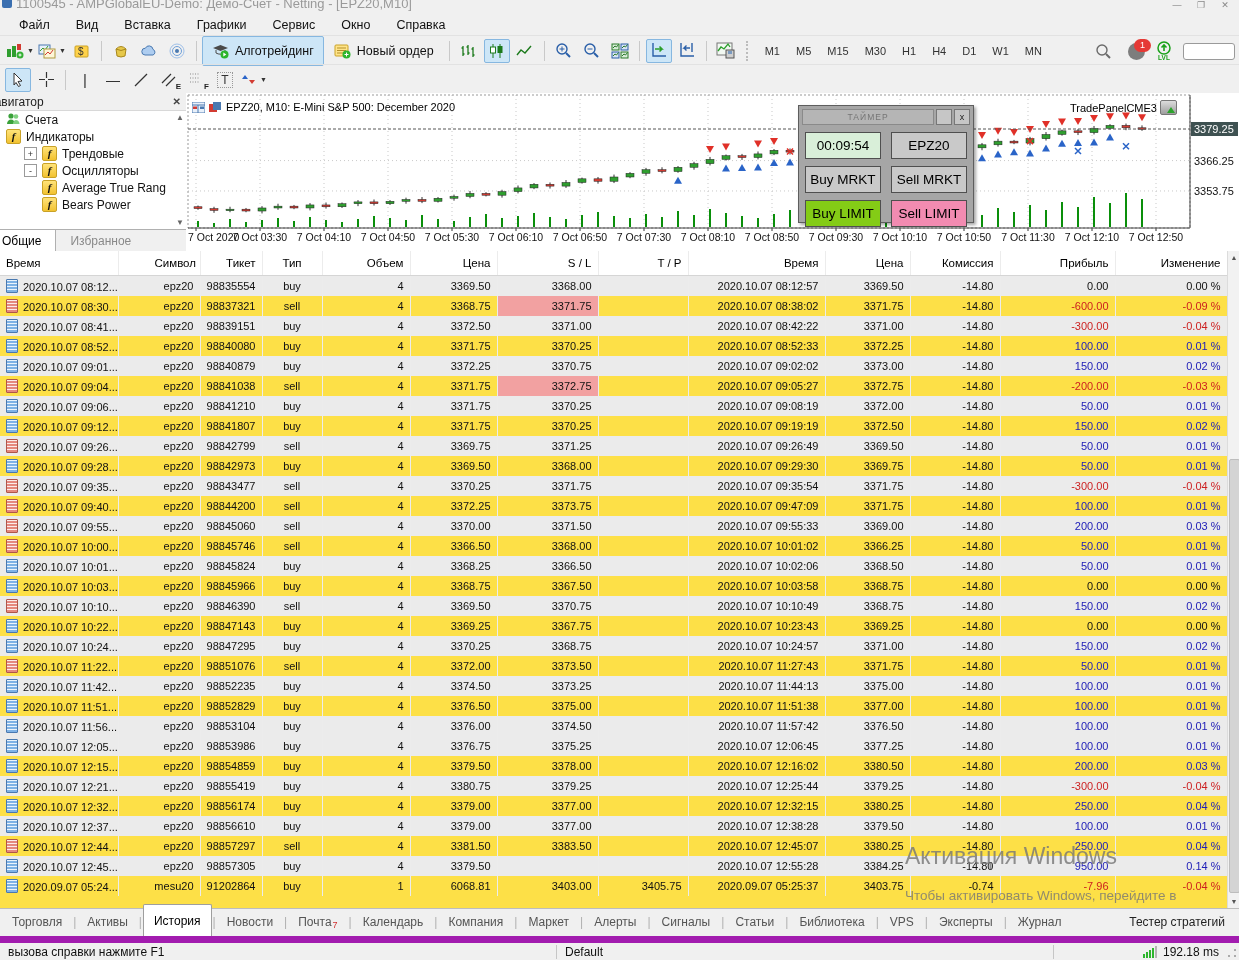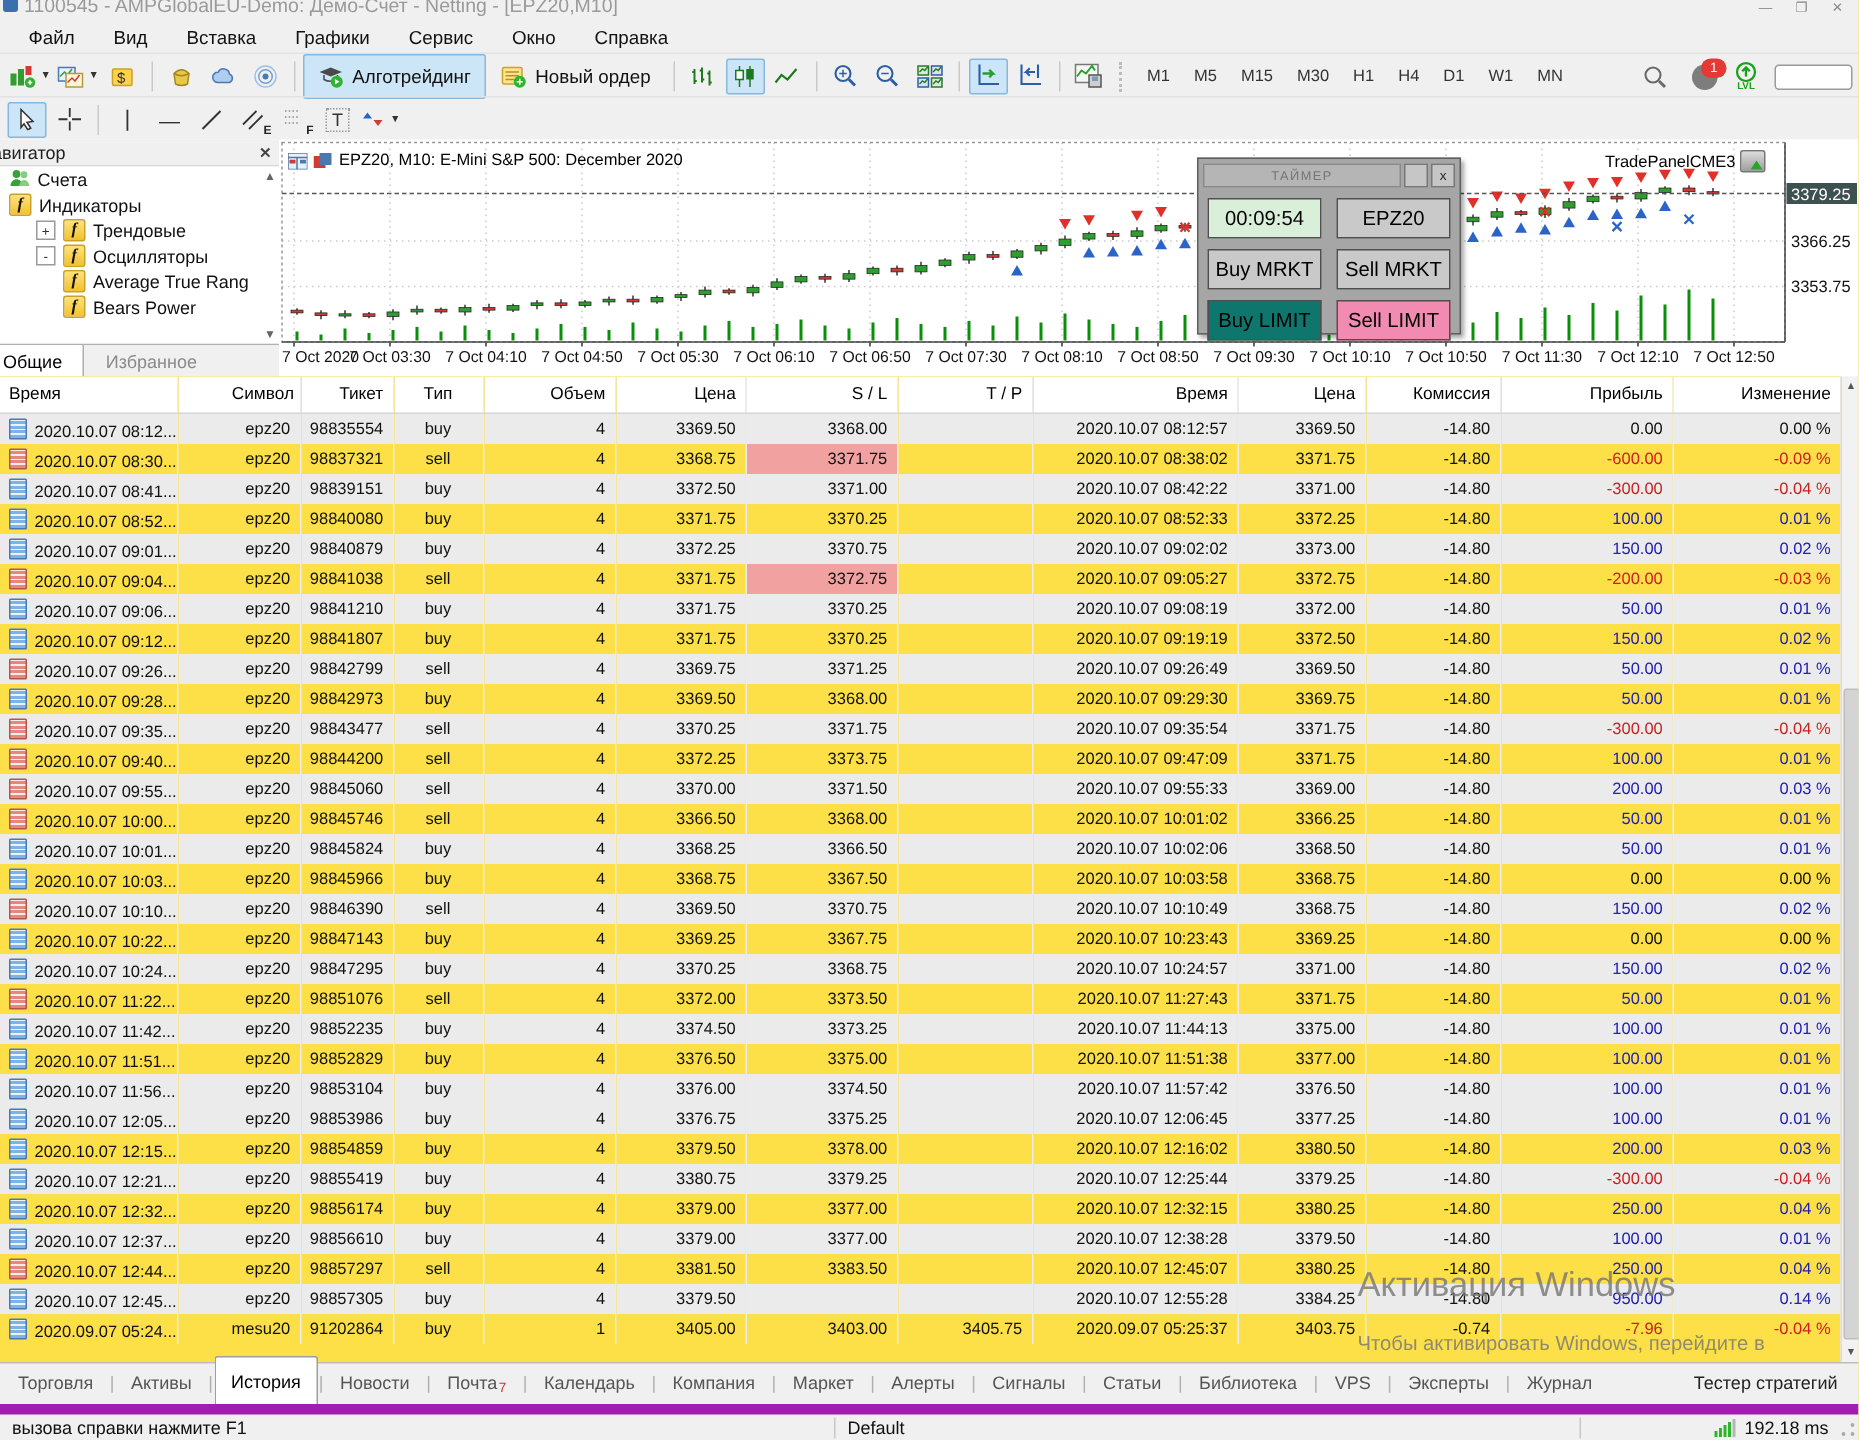--- a/index.html
+++ b/index.html
@@ -69,7 +69,7 @@
   .tp-grid{display:grid;grid-template-columns:1fr 1fr;gap:7px 10px;margin-top:7px;padding:0 3px}
   .tp-btn{height:25px;border:1px solid #4f4f4f;background:#c9c9c9;display:flex;align-items:center;justify-content:center;font-size:13.5px;color:#000}
   .tp-btn.timer{background:#d9efd9}
-  .tp-btn.buylimit{background:#0f766e}
+  .tp-btn.buylimit{background:#84cc16}
   .tp-btn.selllimit{background:#f28bb1}
   
   .tablewrap{left:0;top:251px;width:1227px;height:657px;background:#fde047;overflow:hidden}

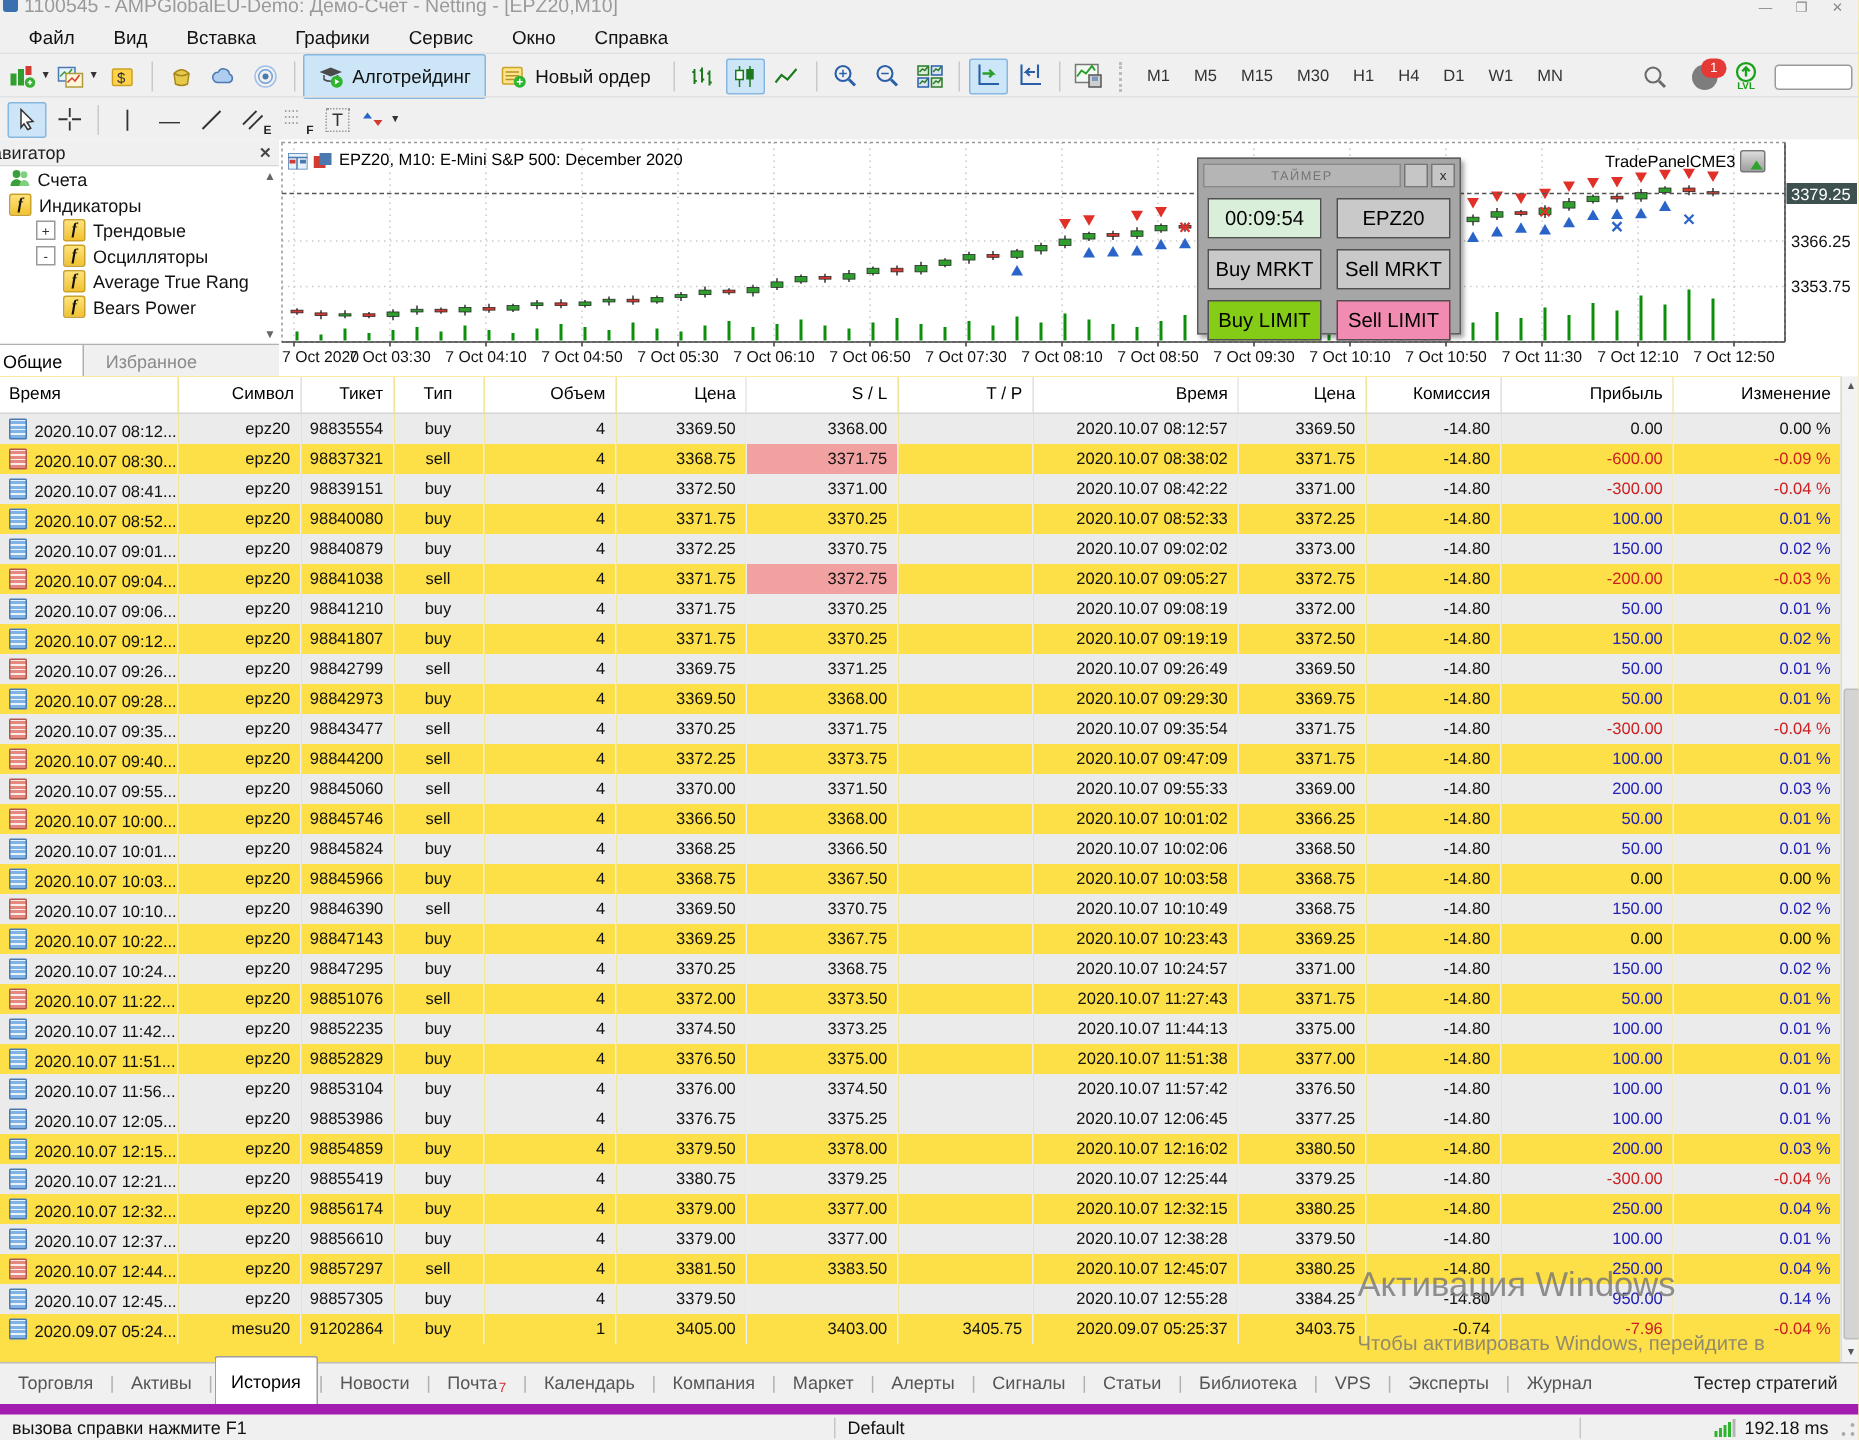--- a/index.html
+++ b/index.html
@@ -1196,7 +1196,7 @@
           <td class="r">91202864</td>
           <td class="c">buy</td>
           <td class="r">1</td>
-          <td class="r">3405.00</td>
+          <td class="r">6068.81</td>
           <td class="r">3403.00</td>
           <td class="r">3405.75</td>
           <td class="r">2020.09.07 05:25:37</td>

